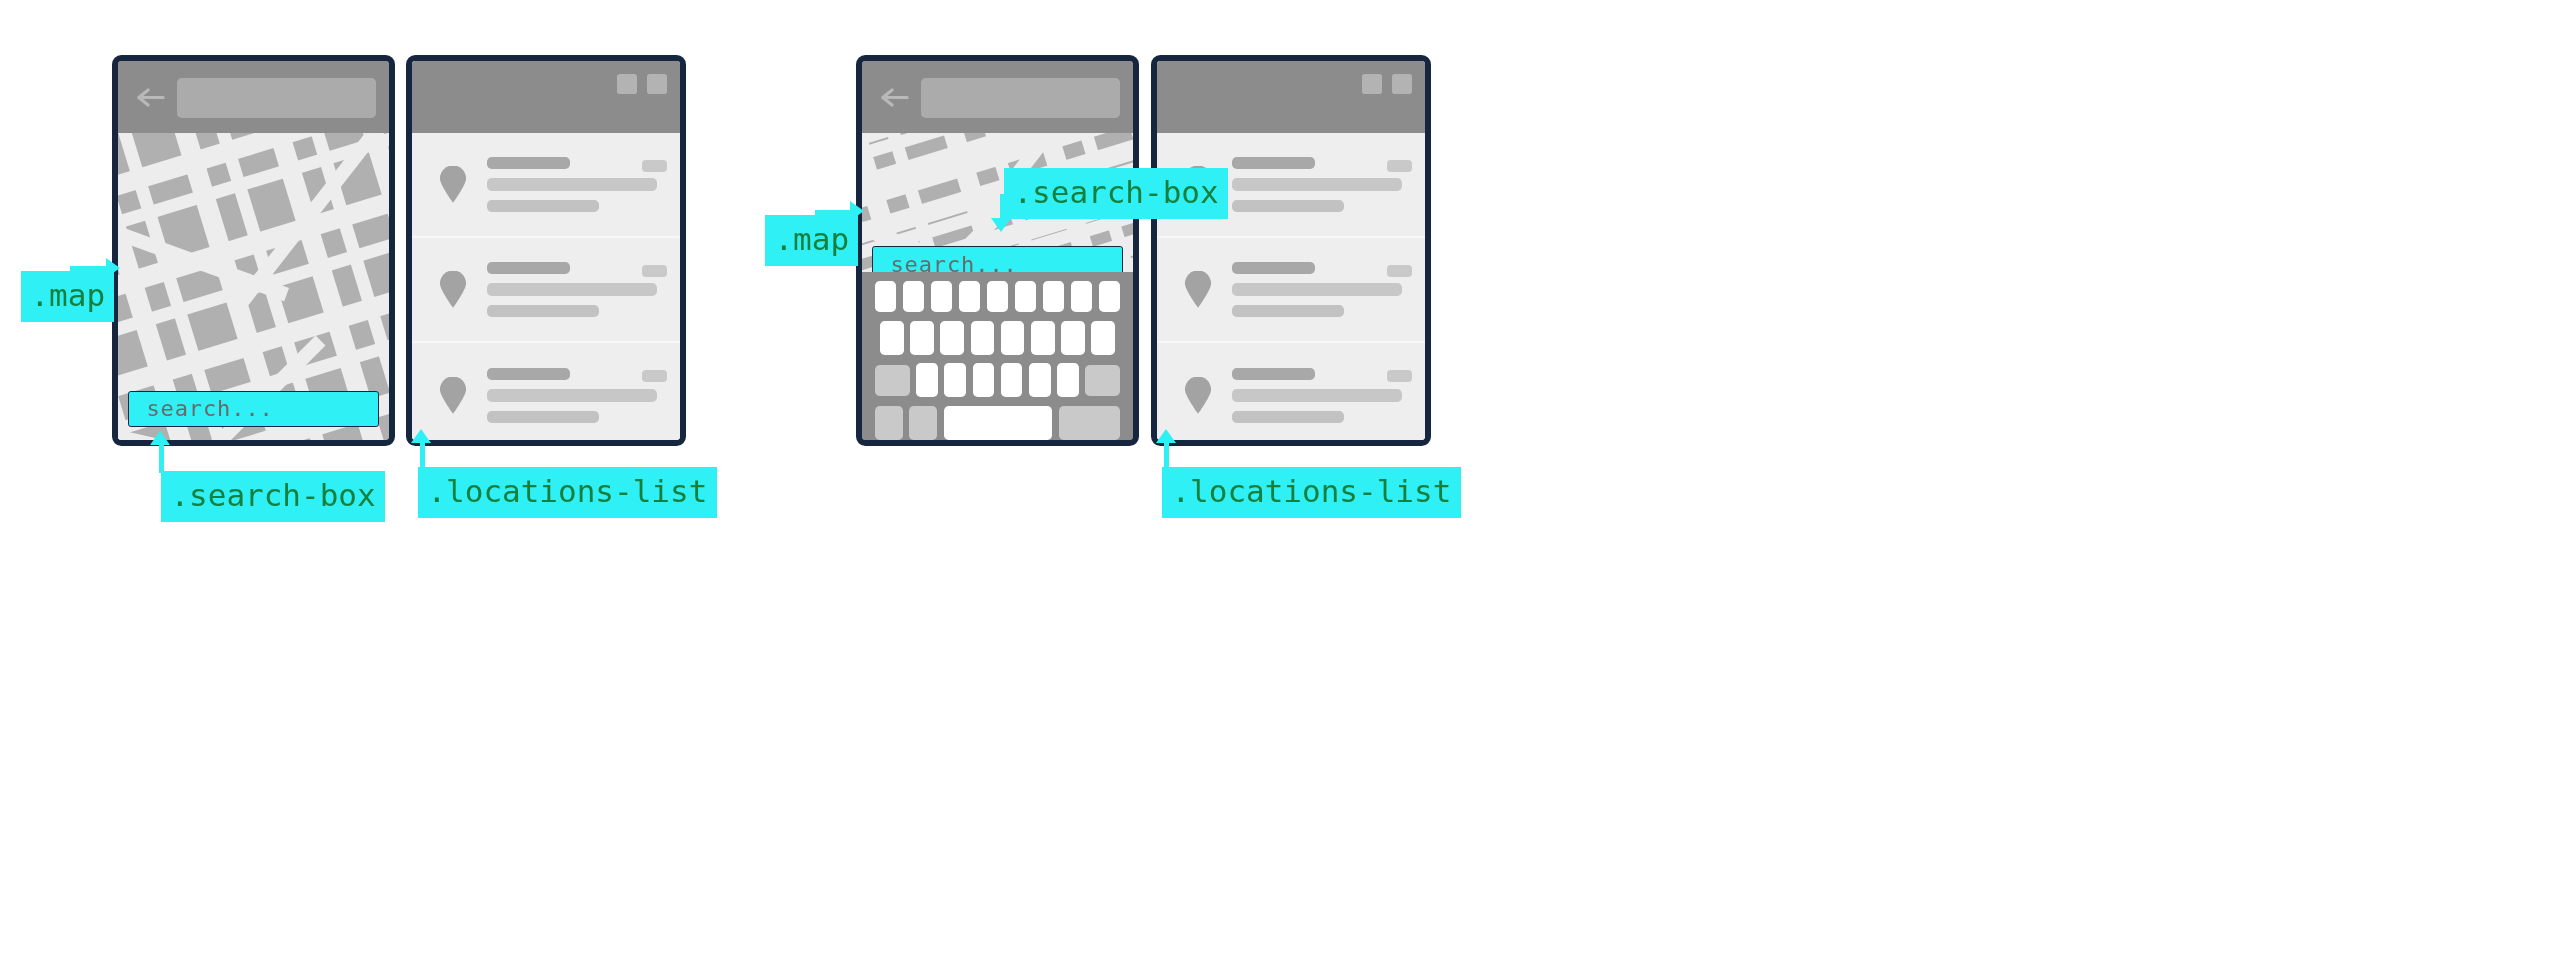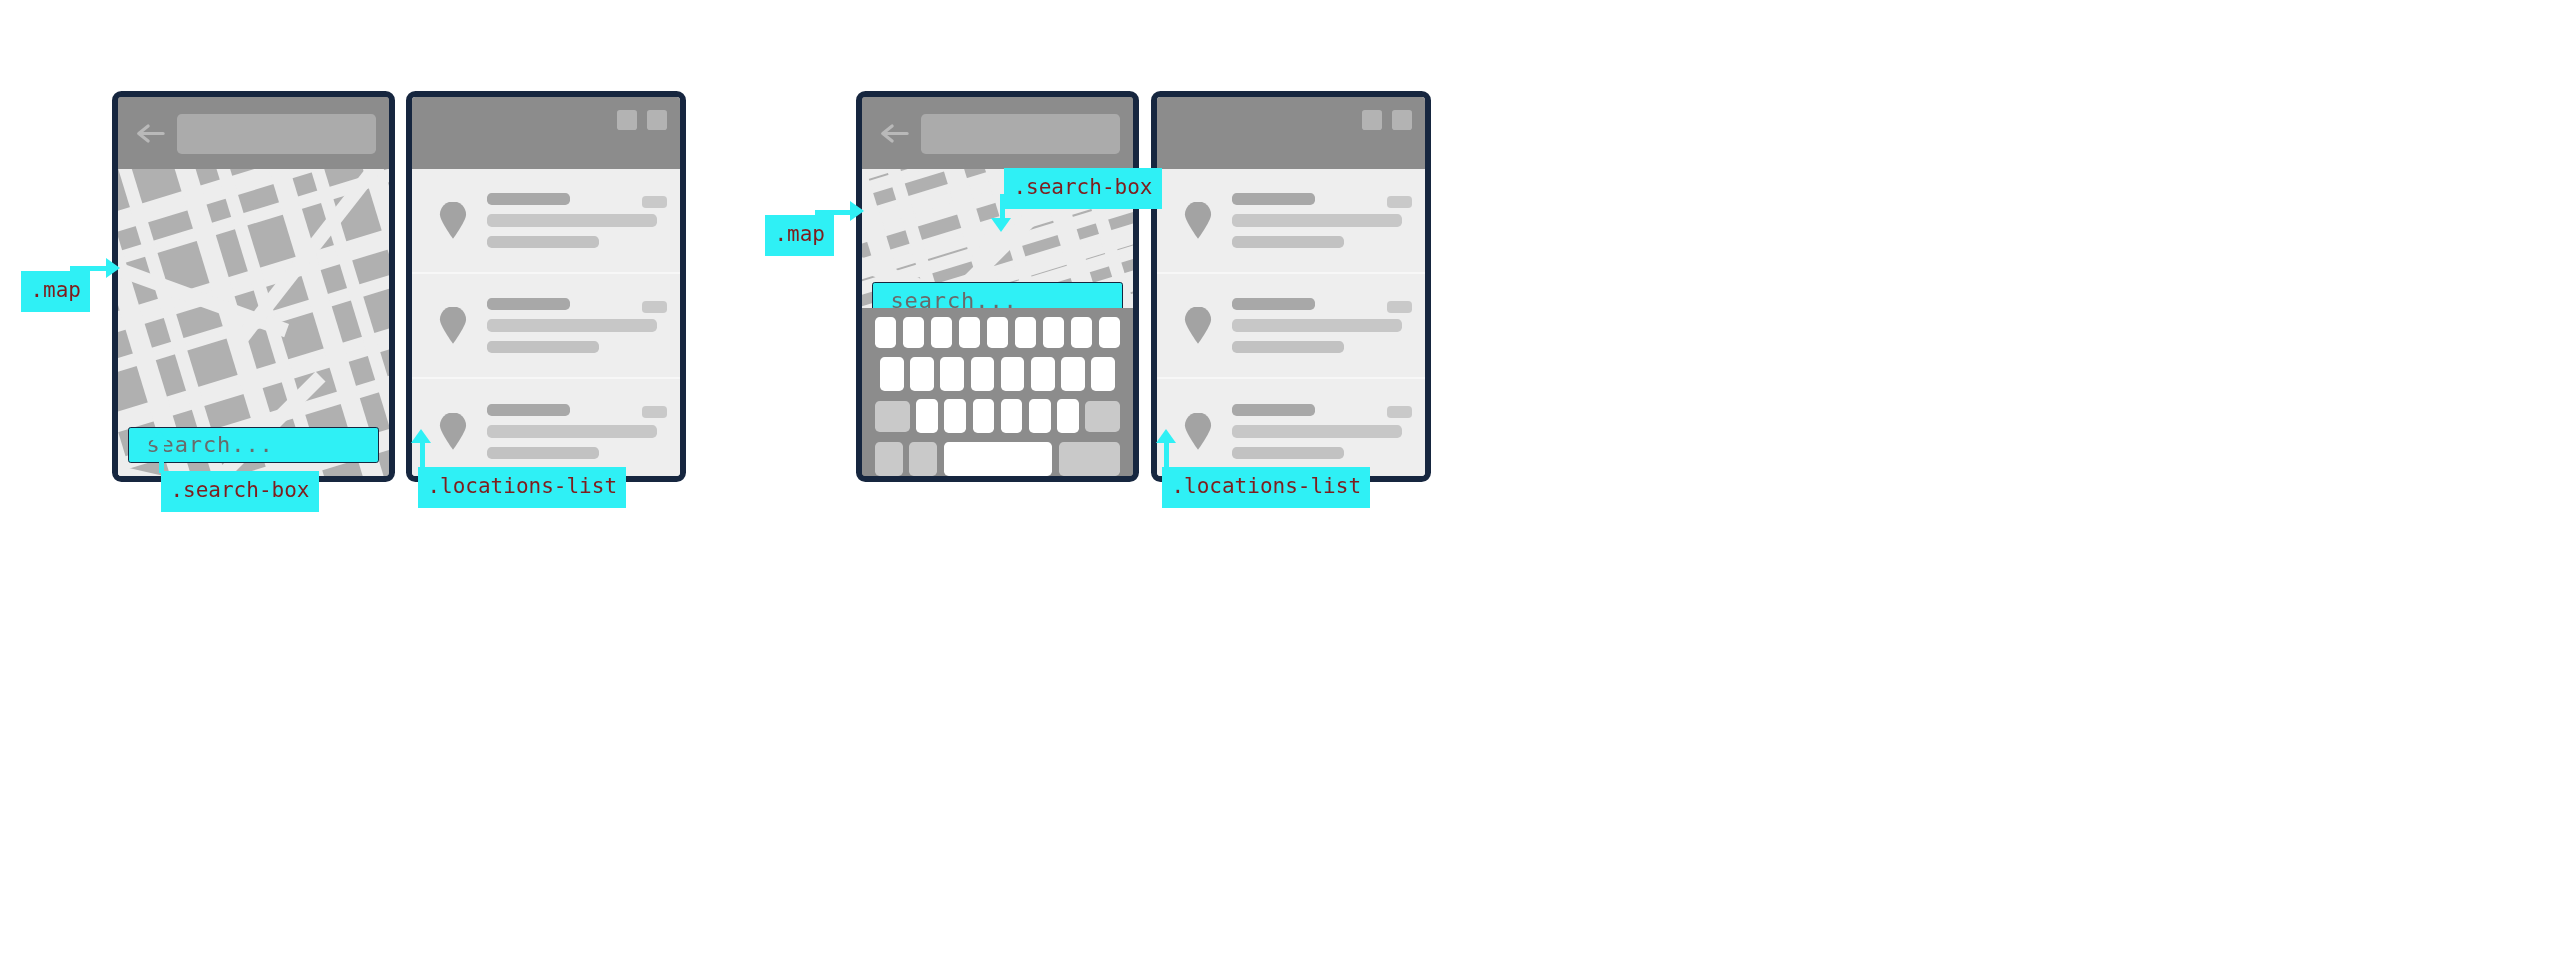--- a/index.html
+++ b/index.html
@@ -121,9 +121,9 @@
   .ann-label{
     position:absolute;
     background:#2ff0f5;
-    color:#7f1d1d;
+    color:#15803d;
     font-family:"DejaVu Sans Mono","Liberation Mono",monospace;
-    font-size:21px;
+    font-size:31px;
     line-height:1;
     padding:9.4px 9.4px 10.4px 9.4px;
     white-space:nowrap;

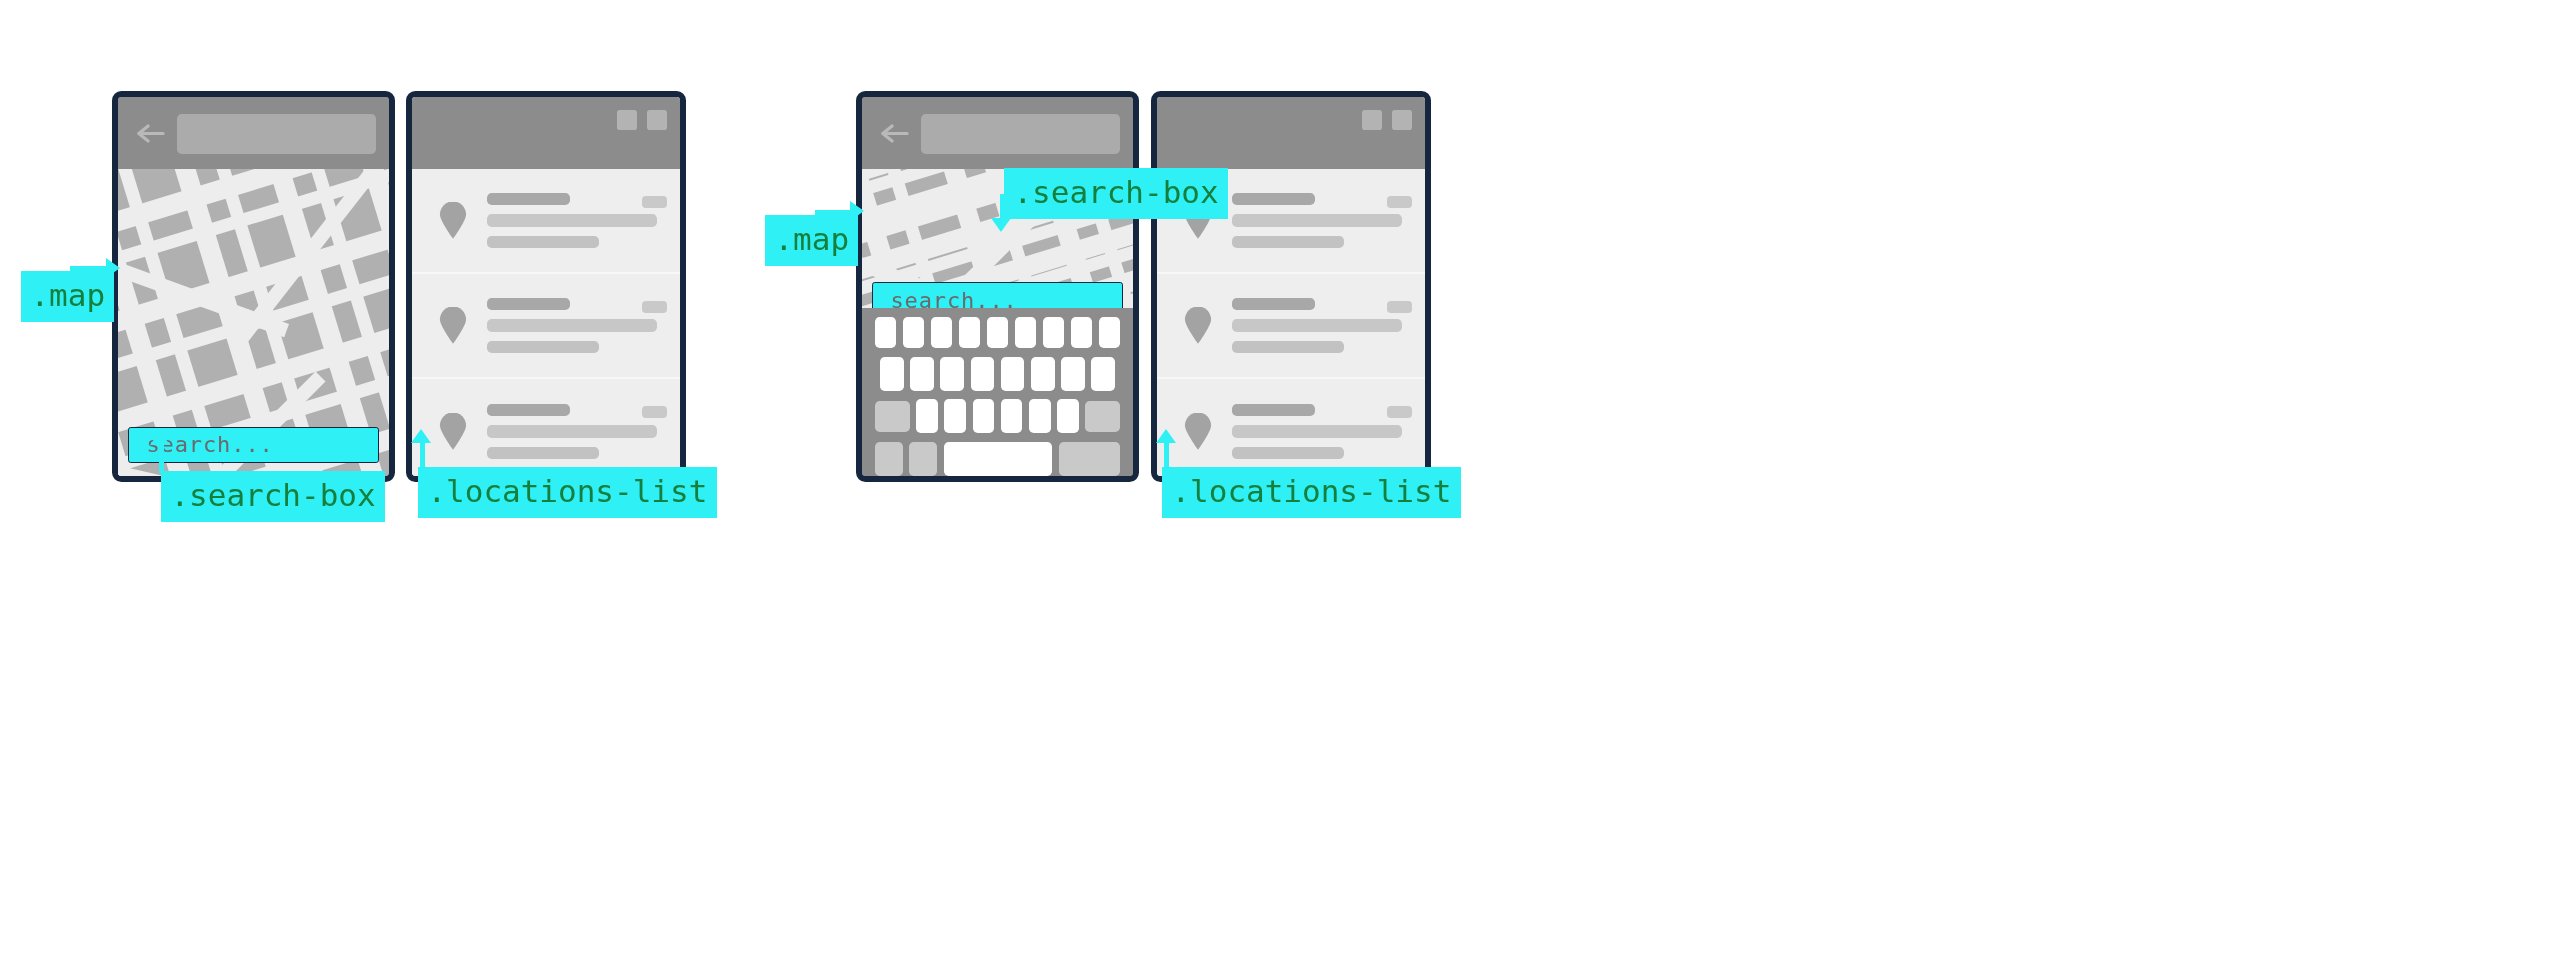--- a/index.html
+++ b/index.html
@@ -21,7 +21,6 @@
     background:#8c8c8c;
     overflow:hidden;
     box-sizing:border-box;
-    margin-top:36px;
   }
 
   

